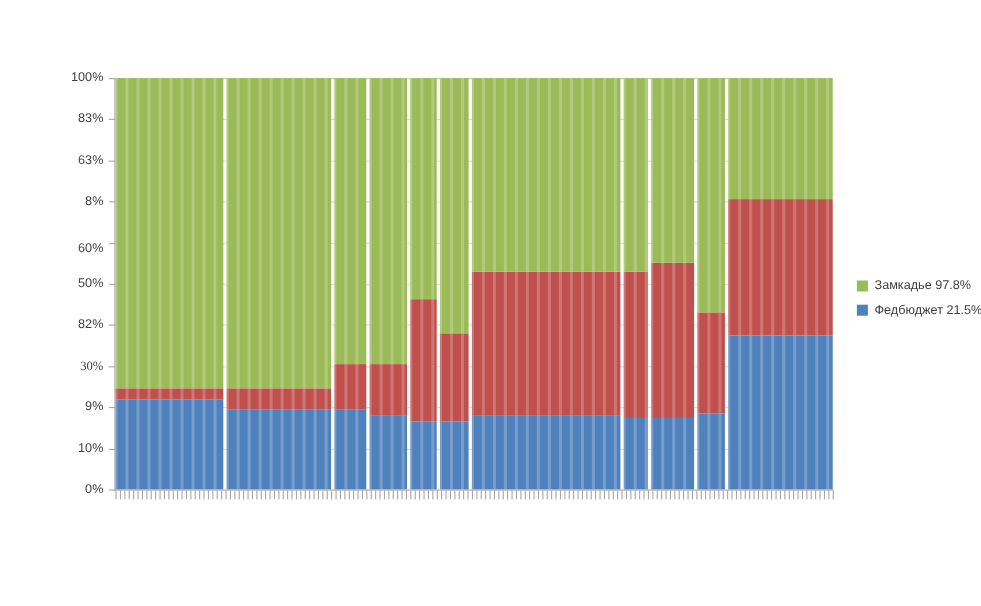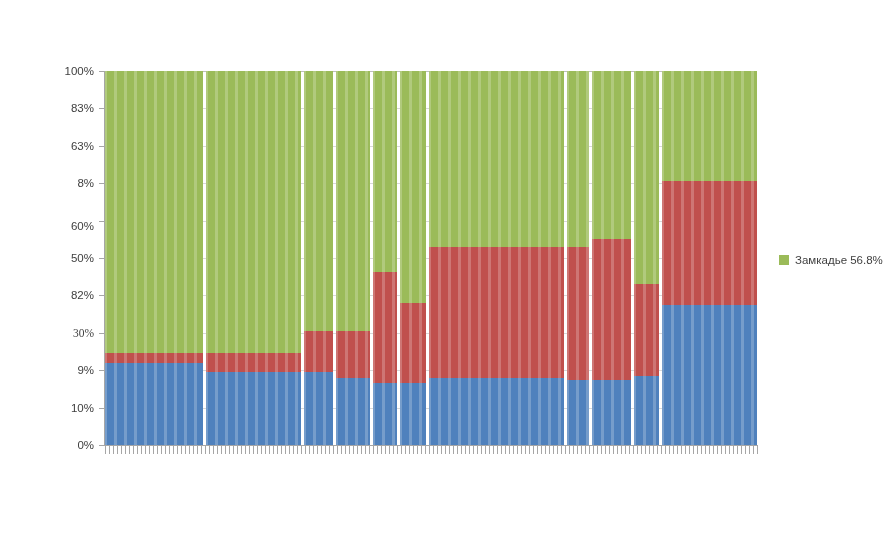--- a/index.html
+++ b/index.html
@@ -355,7 +355,7 @@
   <div id="legend">
       <div class="legend-row">
         <span class="legend-swatch lg-green"></span>
-        <span class="legend-text">Замкадье 56.8%</span>
+        <span class="legend-text">Замкадье 97.8%</span>
       </div>
     </div>
 

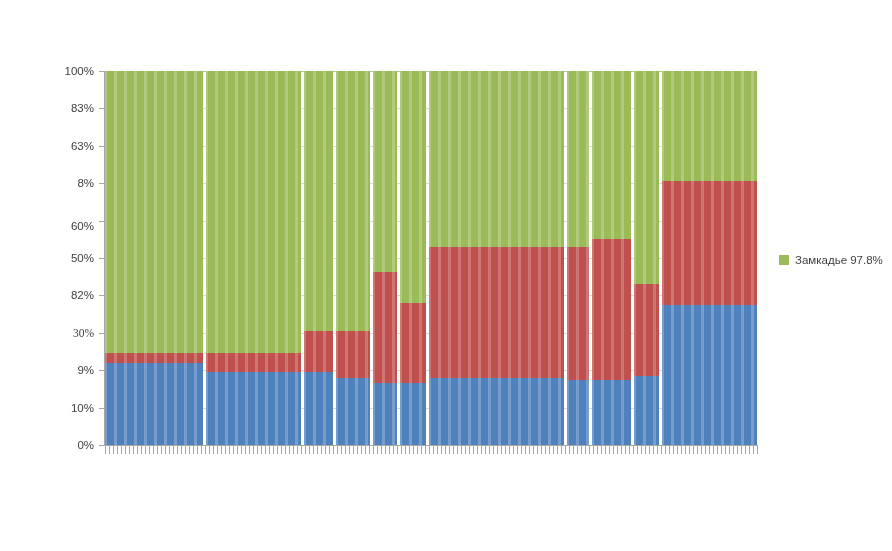--- a/index.html
+++ b/index.html
@@ -357,6 +357,10 @@
         <span class="legend-swatch lg-green"></span>
         <span class="legend-text">Замкадье 97.8%</span>
       </div>
+      <div class="legend-row">
+        <span class="legend-swatch lg-blue"></span>
+        <span class="legend-text">Федбюджет 21.5%</span>
+      </div>
     </div>
 
 </div>

